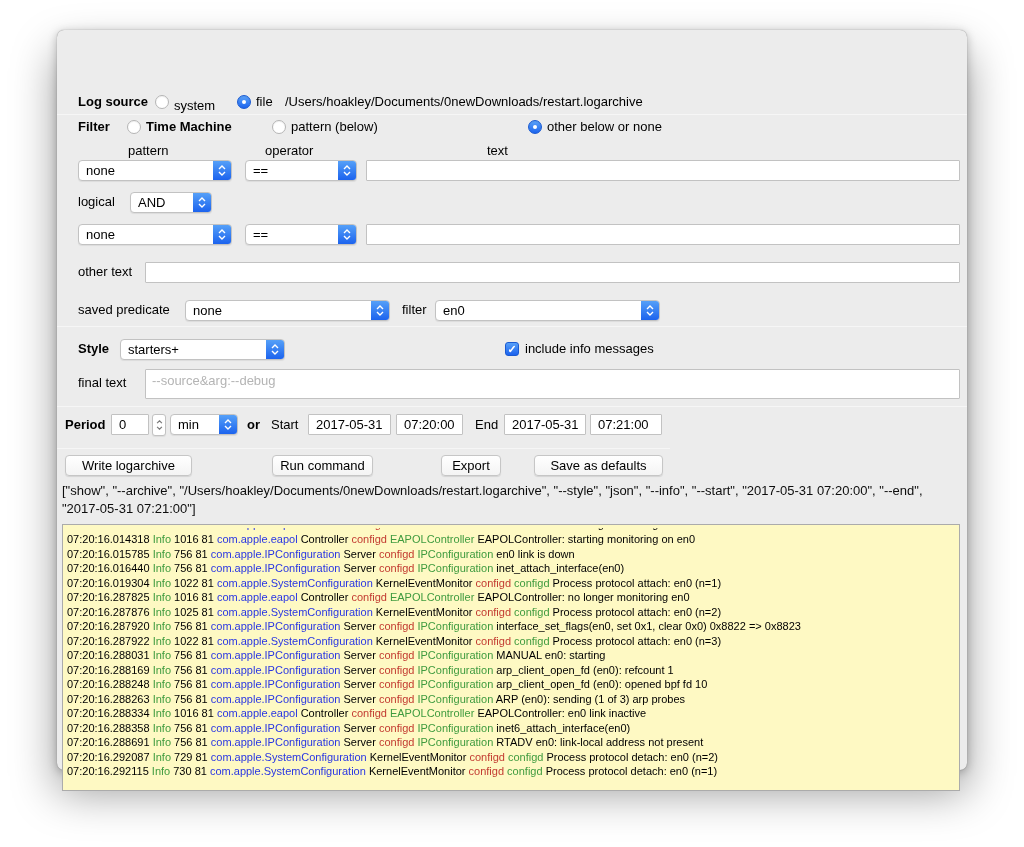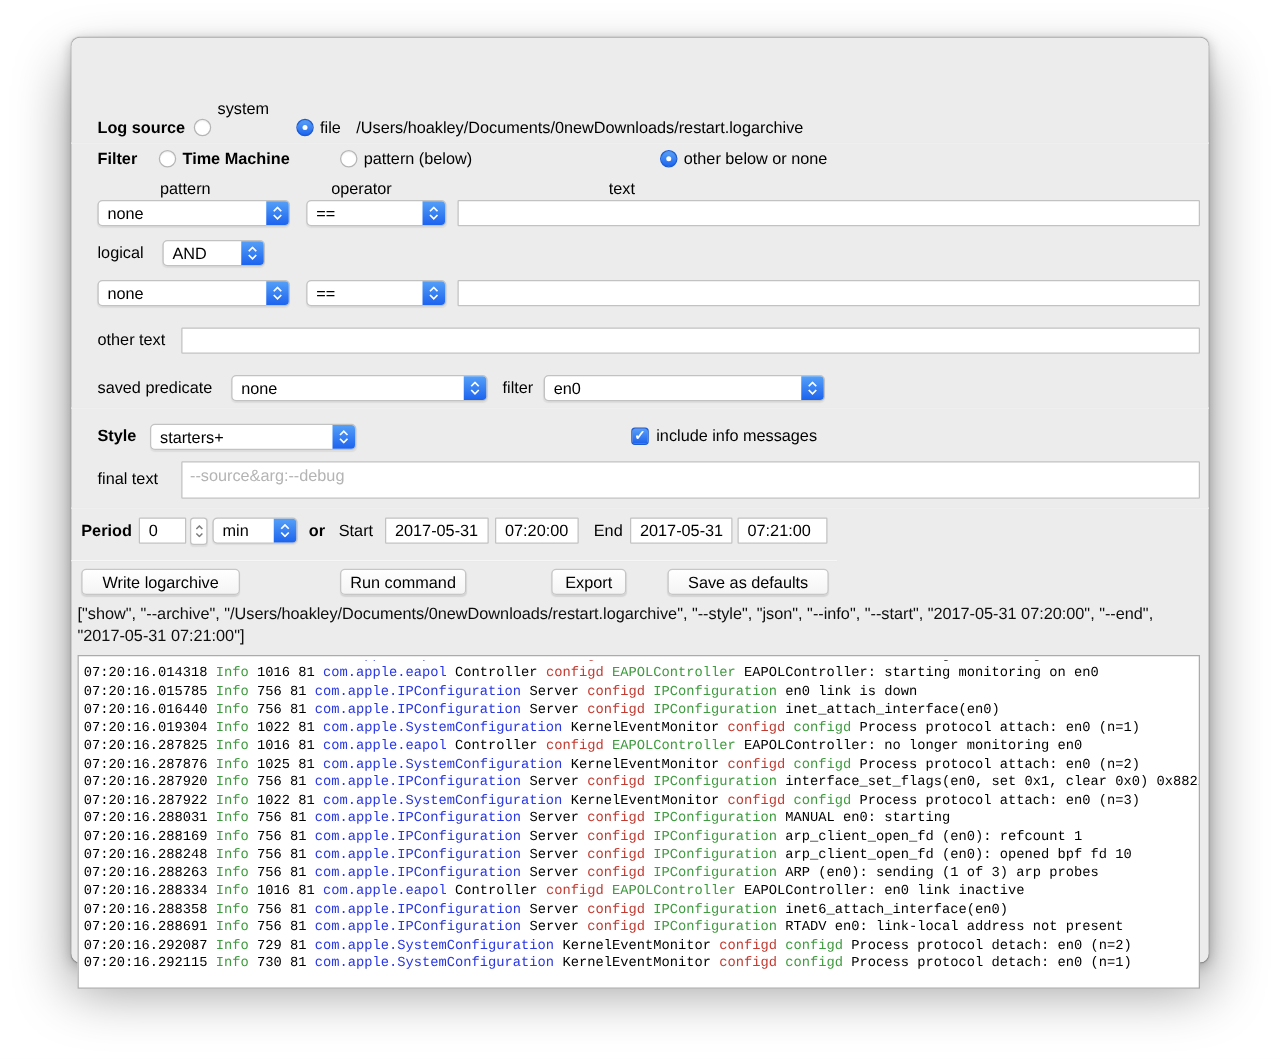--- a/index.html
+++ b/index.html
@@ -69,7 +69,7 @@
 
     <span class="lbl bold" style="left:21px; top:33px;">Log source</span>
     <span class="radio" style="left:98px; top:37px;"></span>
-    <span class="lbl" style="left:117px; top:18px;">system</span>
+    <span class="lbl" style="left:117px; top:37px;">system</span>
     <span class="radio sel" style="left:180px; top:37px;"></span>
     <span class="lbl" style="left:199px; top:33px;">file</span>
     <span class="lbl" style="left:228px; top:33px;">/Users/hoakley/Documents/0newDownloads/restart.logarchive</span>

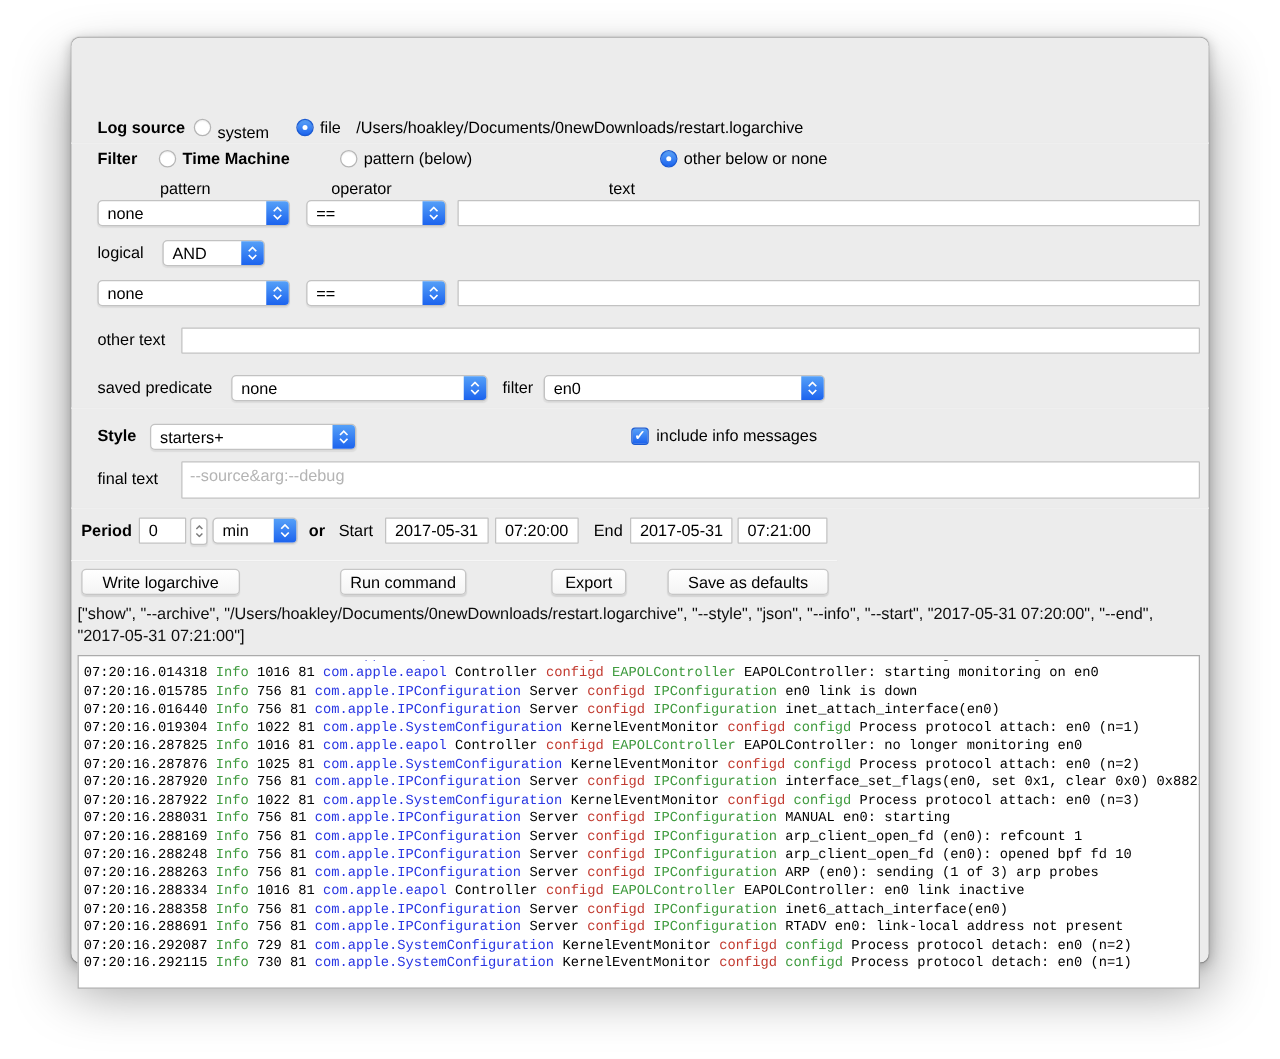--- a/index.html
+++ b/index.html
@@ -50,8 +50,8 @@
   
   .cmd { position:absolute; left:5px; top:424px; width:900px; font-size:13px; line-height:18px; color:#0d0d0d; }
   
-  .logbox { position:absolute; left:5px; top:466px; width:898px; height:267px; background:#ffffff;
-            border:1px solid #ababab; overflow:hidden; padding-left:4px; padding-top:3px;font-family:Liberation Mono, monospace; }
+  .logbox { position:absolute; left:5px; top:466px; width:898px; height:267px; background:#fef9c3;
+            border:1px solid #ababab; overflow:hidden; padding-left:4px; padding-top:3px; }
   .clipline { height:4px; overflow:hidden; }
   .clipline .logline { margin-top:-11px; }
   .logline { font-size:11px; line-height:14.5px; white-space:nowrap; color:#000; }

